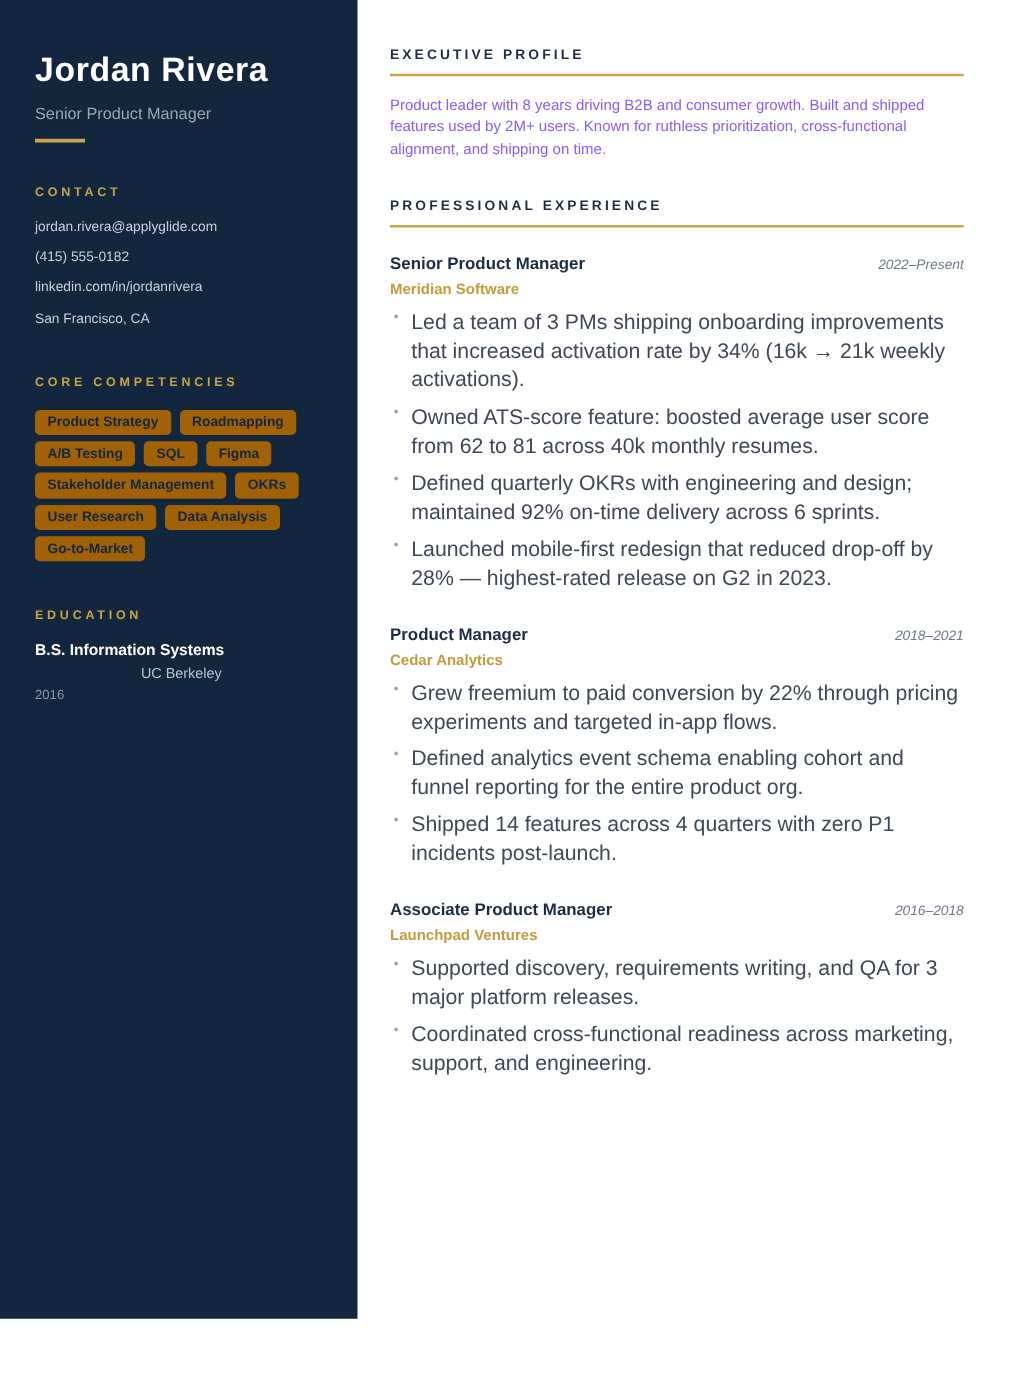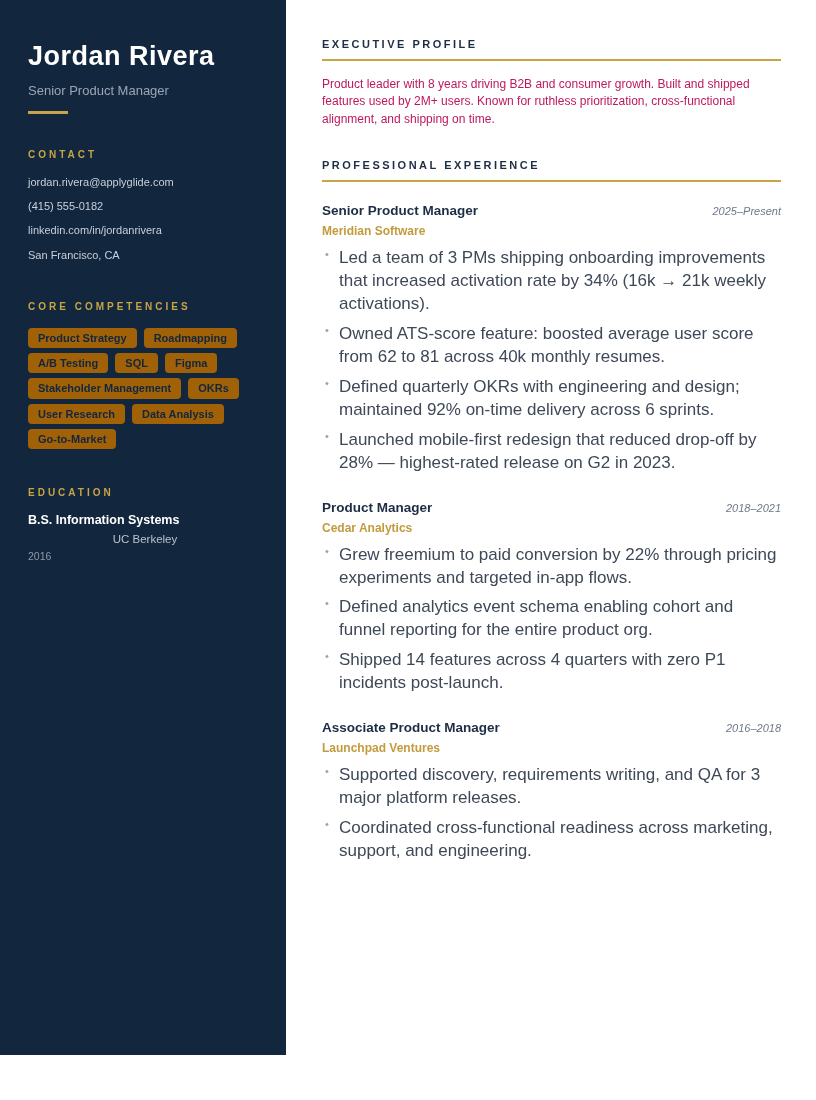--- a/index.html
+++ b/index.html
@@ -49,7 +49,7 @@
   .year { color: #8d98a9; font-size: 10.5px; margin-top: 5px; }
 
   
-  .main { position: absolute; left: 322px; top: 38px; width: 459px; }
+  .main { position: absolute; left: 312px; top: 38px; width: 459px; }
   .section-heading {
     color: #1d2d44; font-size: 11px; font-weight: bold;
     letter-spacing: 2.5px; text-transform: uppercase;

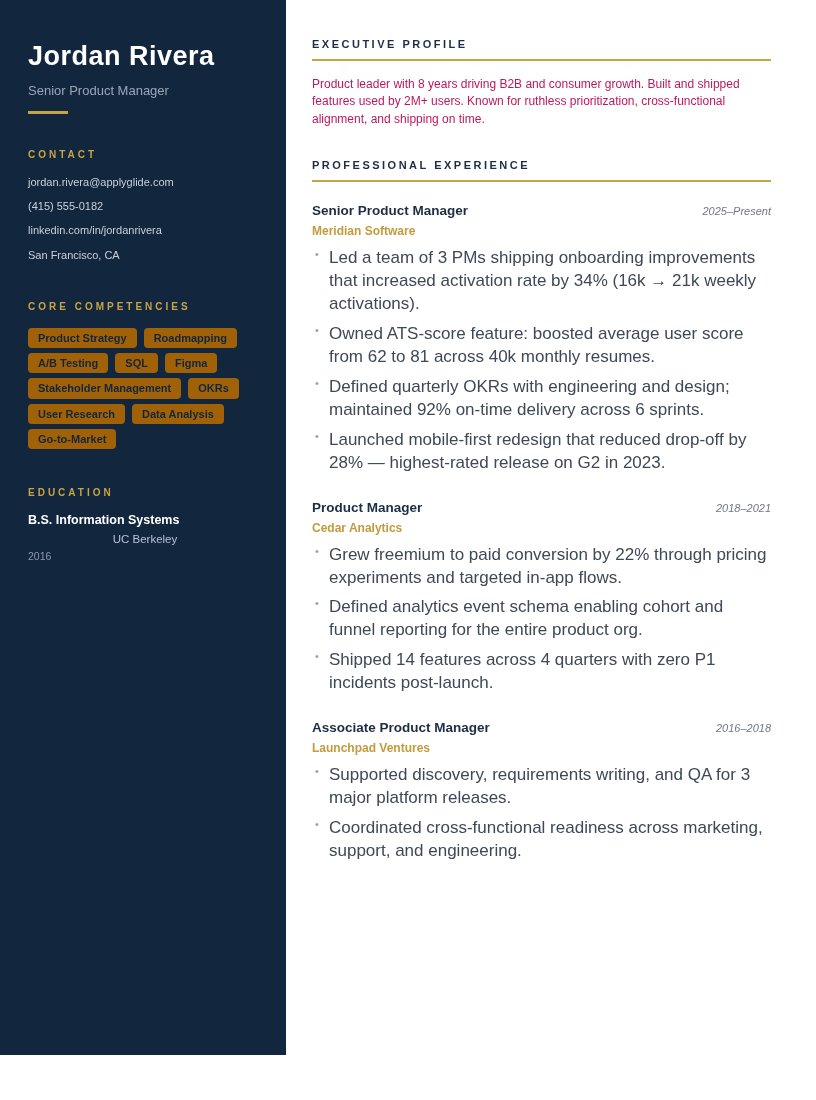--- a/index.html
+++ b/index.html
@@ -55,7 +55,7 @@
     letter-spacing: 2.5px; text-transform: uppercase;
     padding-bottom: 9px; border-bottom: 2px solid #c7a445;
   }
-  .summary { margin-top: 15px; color: #be185d; font-size: 12px; line-height: 1.45; }
+  .summary { margin-top: 15px; color: #8b5cf6; font-size: 12px; line-height: 1.45; }
   .experience-section { margin-top: 31px; }
 
   .job { margin-top: 21px; }

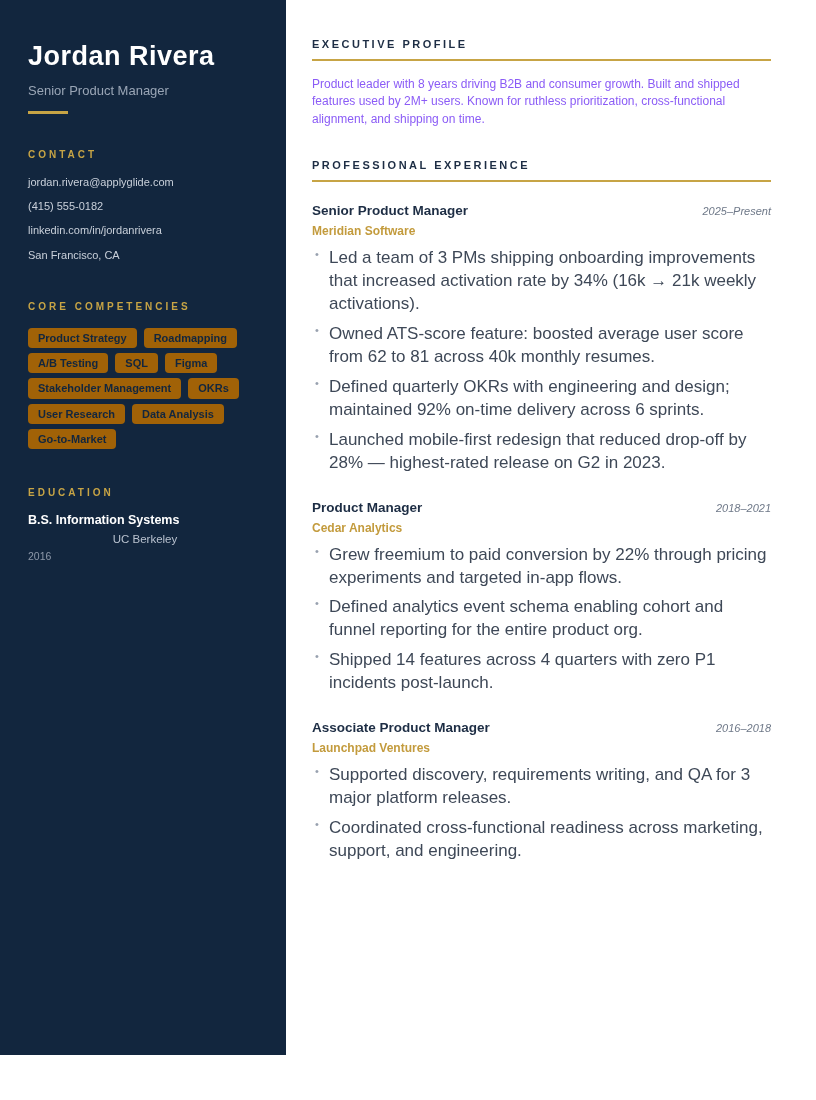--- a/index.html
+++ b/index.html
@@ -136,7 +136,7 @@
       <article class="job">
             <div class="job-head">
               <h3 class="job-title">Senior Product Manager</h3>
-              <span class="job-dates">2025–Present</span>
+              <span class="job-dates">2022–Present</span>
             </div>
             <div class="company">Meridian Software</div>
             <ul class="bullets">

